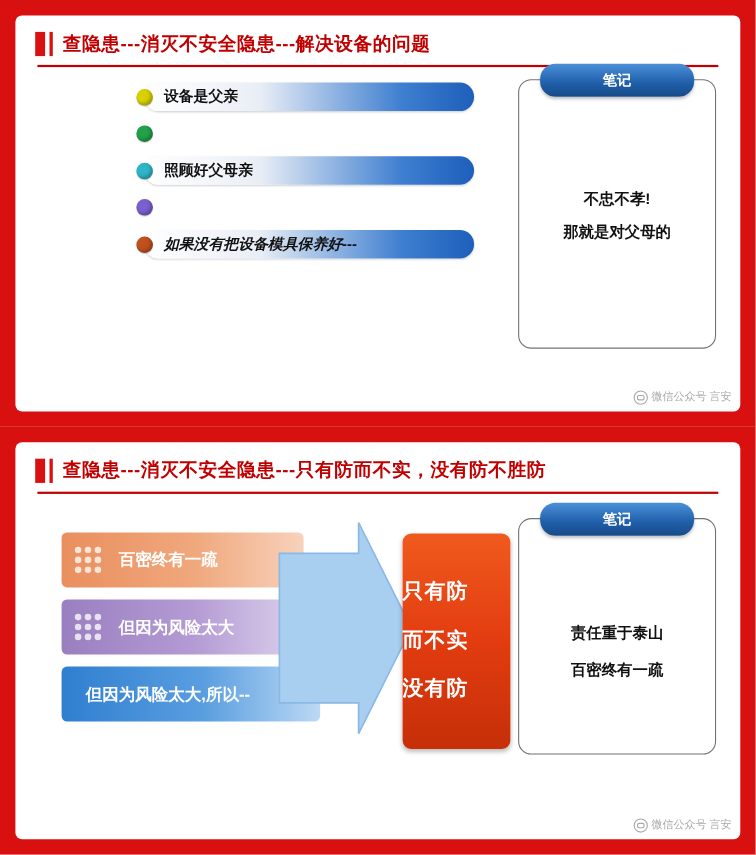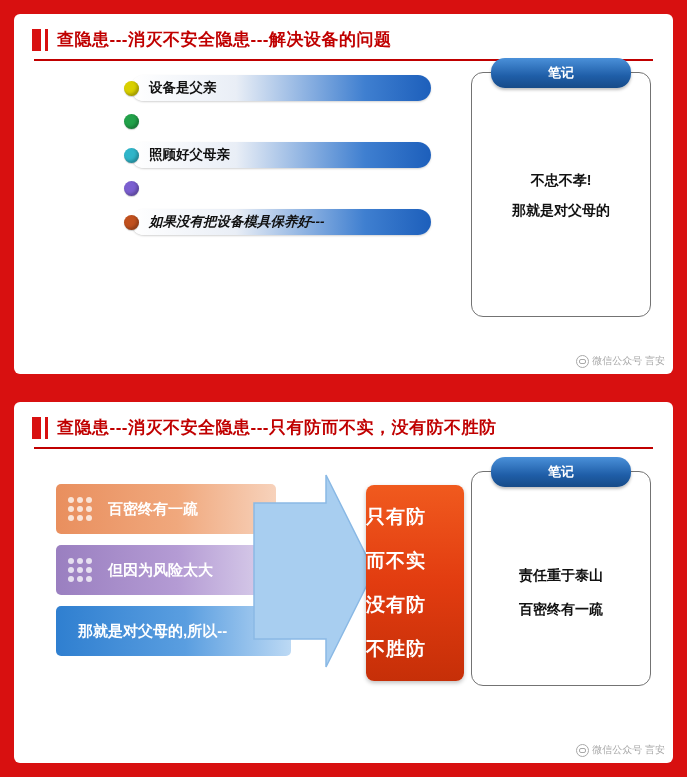--- a/index.html
+++ b/index.html
@@ -398,7 +398,7 @@
             <span>但因为风险太大</span>
           </div>
           <div class="bar bar-3">
-            <span>那就是对父母的,所以--</span>
+            <span>但因为风险太大,所以--</span>
           </div>
         </div>
 

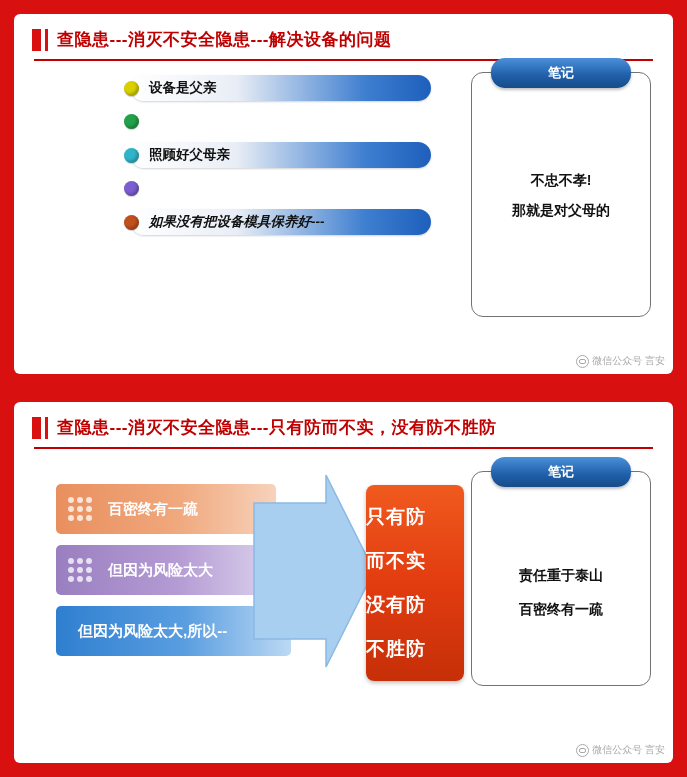--- a/index.html
+++ b/index.html
@@ -412,7 +412,6 @@
           <div class="red-line">只有防</div>
           <div class="red-line">而不实</div>
           <div class="red-line">没有防</div>
-          <div class="red-line">不胜防</div>
         </div>
 
         <div class="s2-note-wrap">

